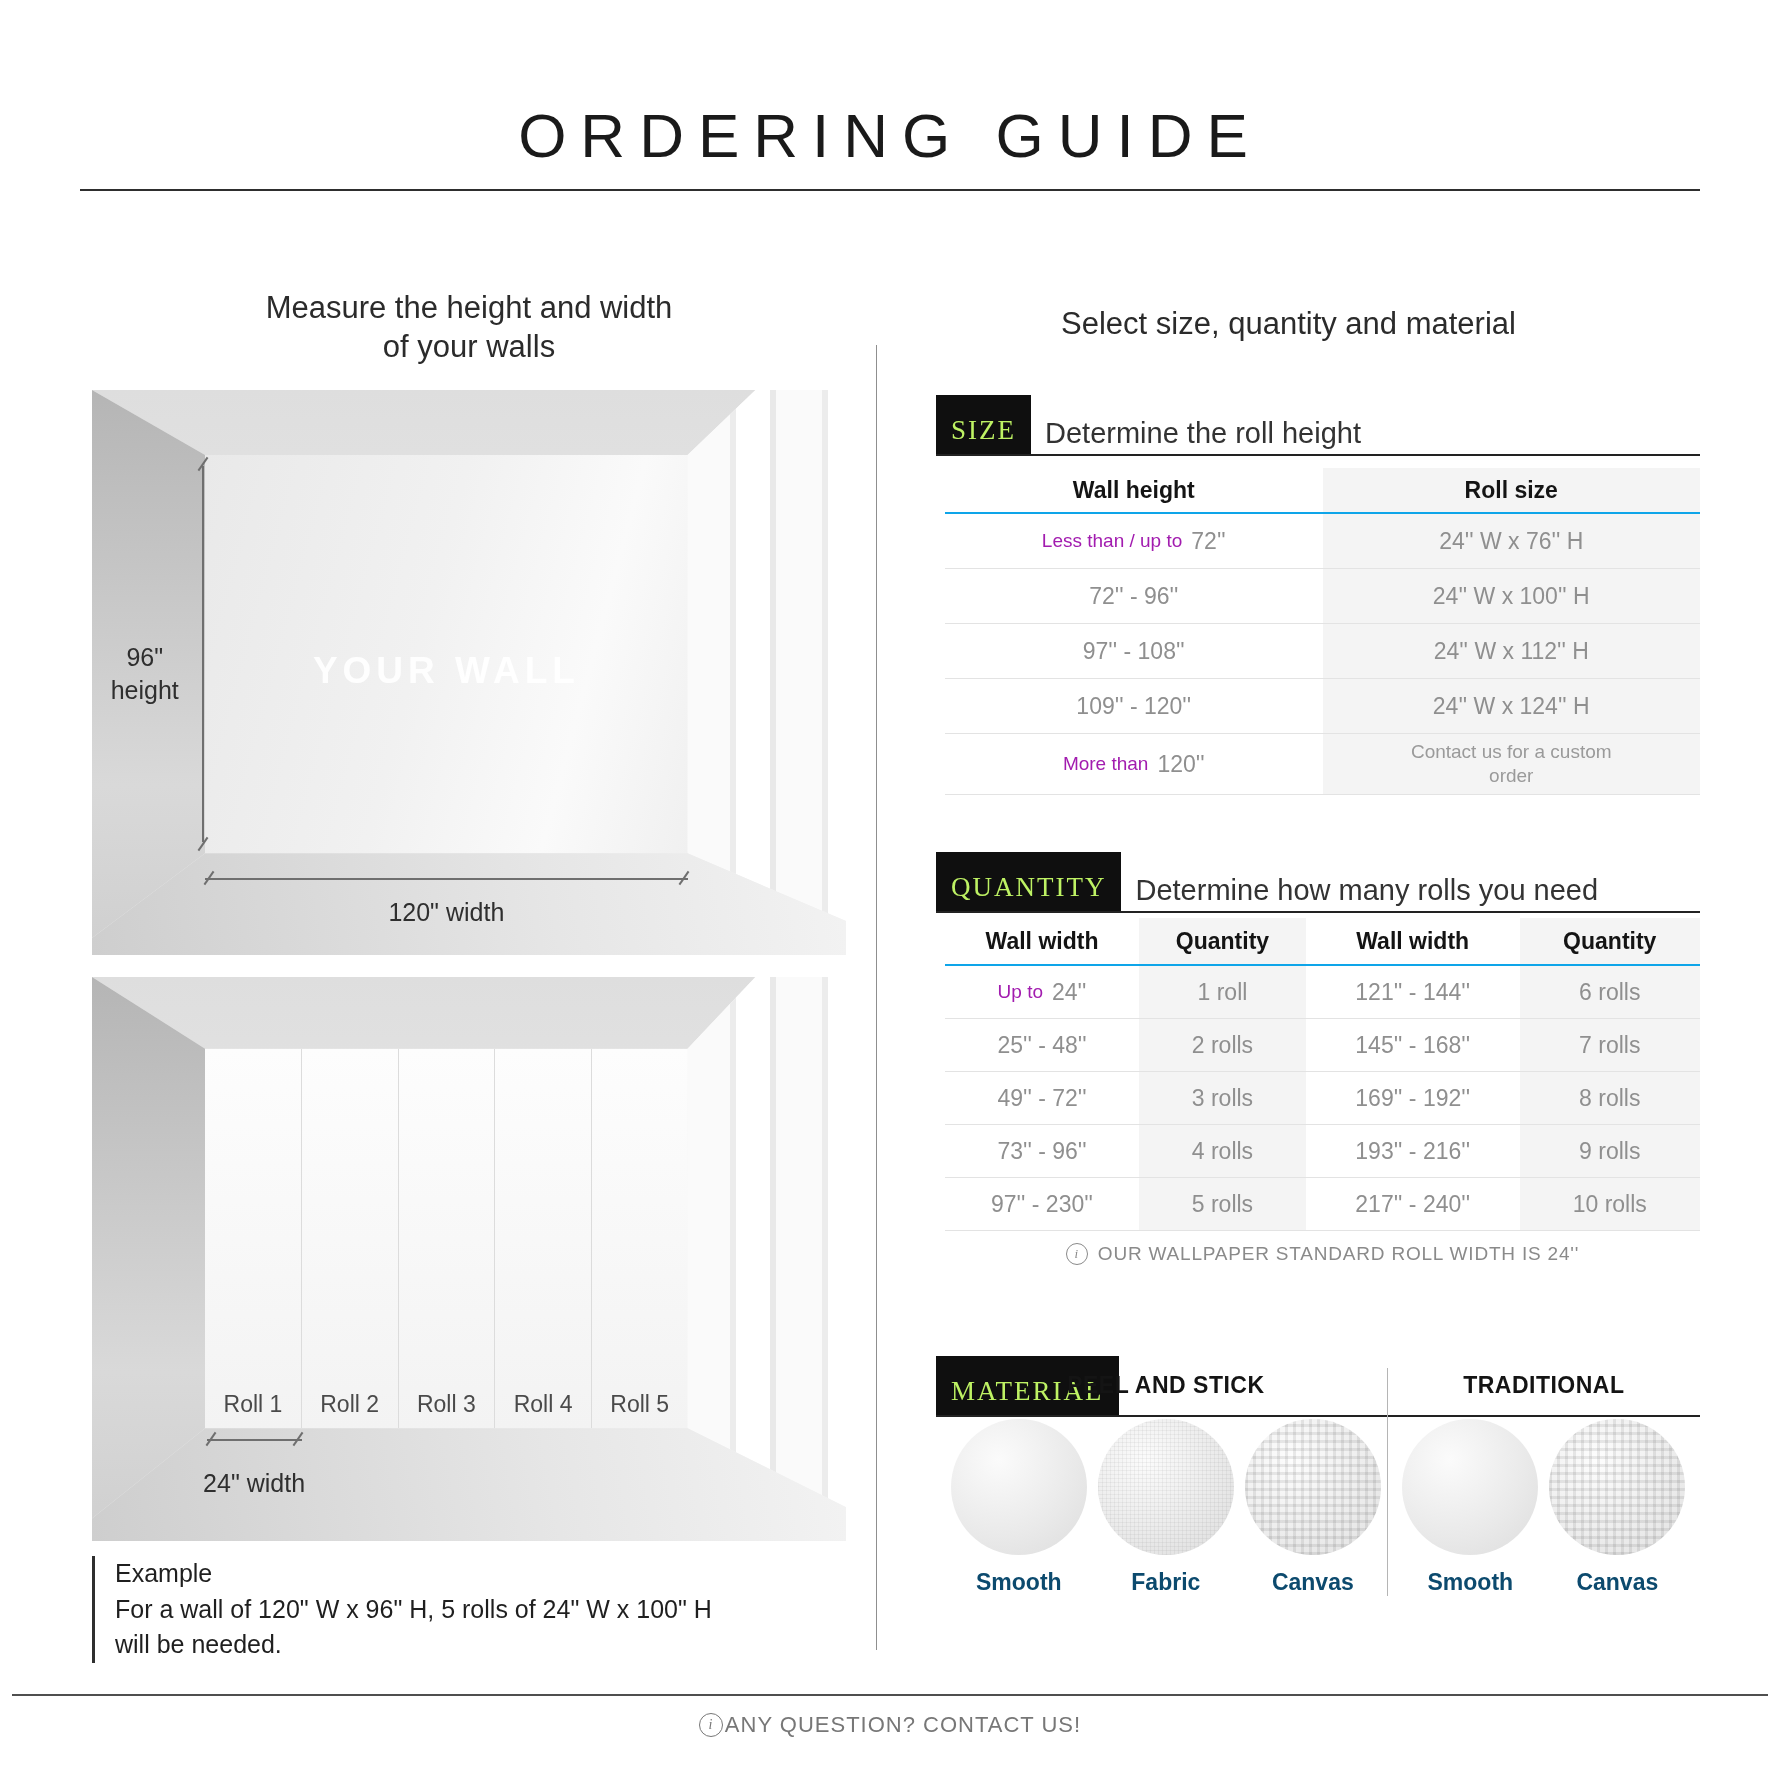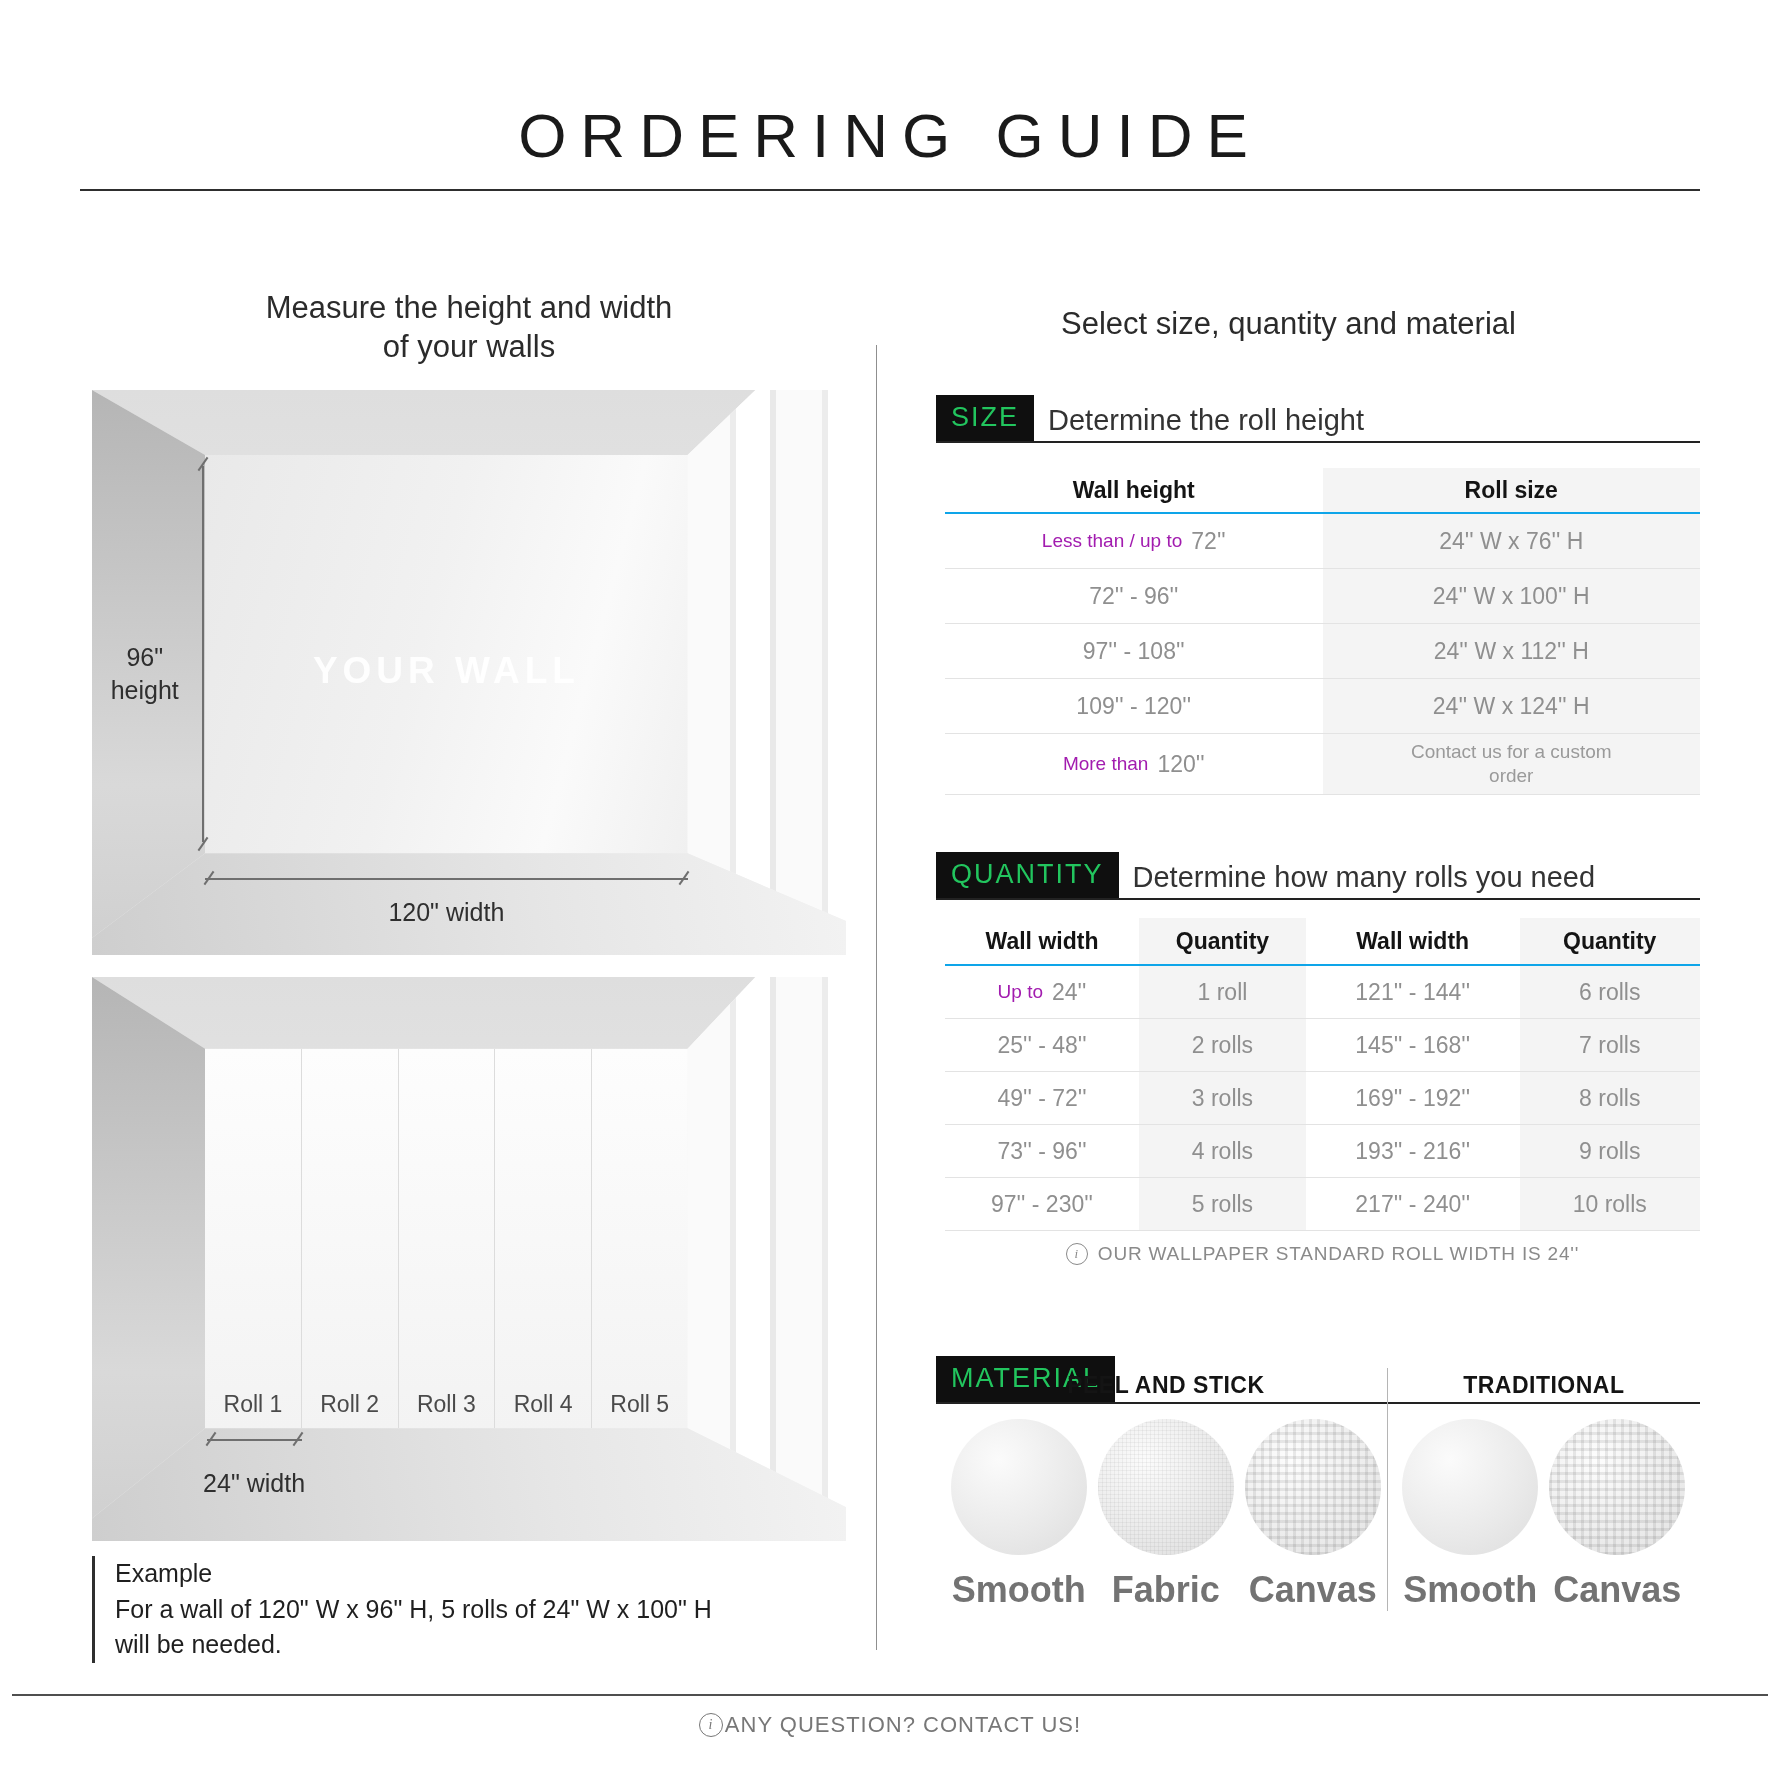--- a/index.html
+++ b/index.html
@@ -72,7 +72,7 @@
 
   
   .section-header{position:absolute;left:936px;width:764px;display:flex;align-items:flex-end;border-bottom:2px solid #222;}
-  .badge{background:#0f0f0f;color:#22c55e;font-size:27px;letter-spacing:2px;padding:7px 15px 8px;white-space:nowrap;}
+  .badge{background:#0f0f0f;color:#bef264;font-size:27px;letter-spacing:2px;padding:20px 15px 8px;white-space:nowrap;font-family:Liberation Serif, serif;}
   .section-title{font-size:29px;color:#333;margin:0 0 4px 14px;white-space:nowrap;}
   .hdr-size{top:395px;}
   .hdr-quantity{top:852px;}

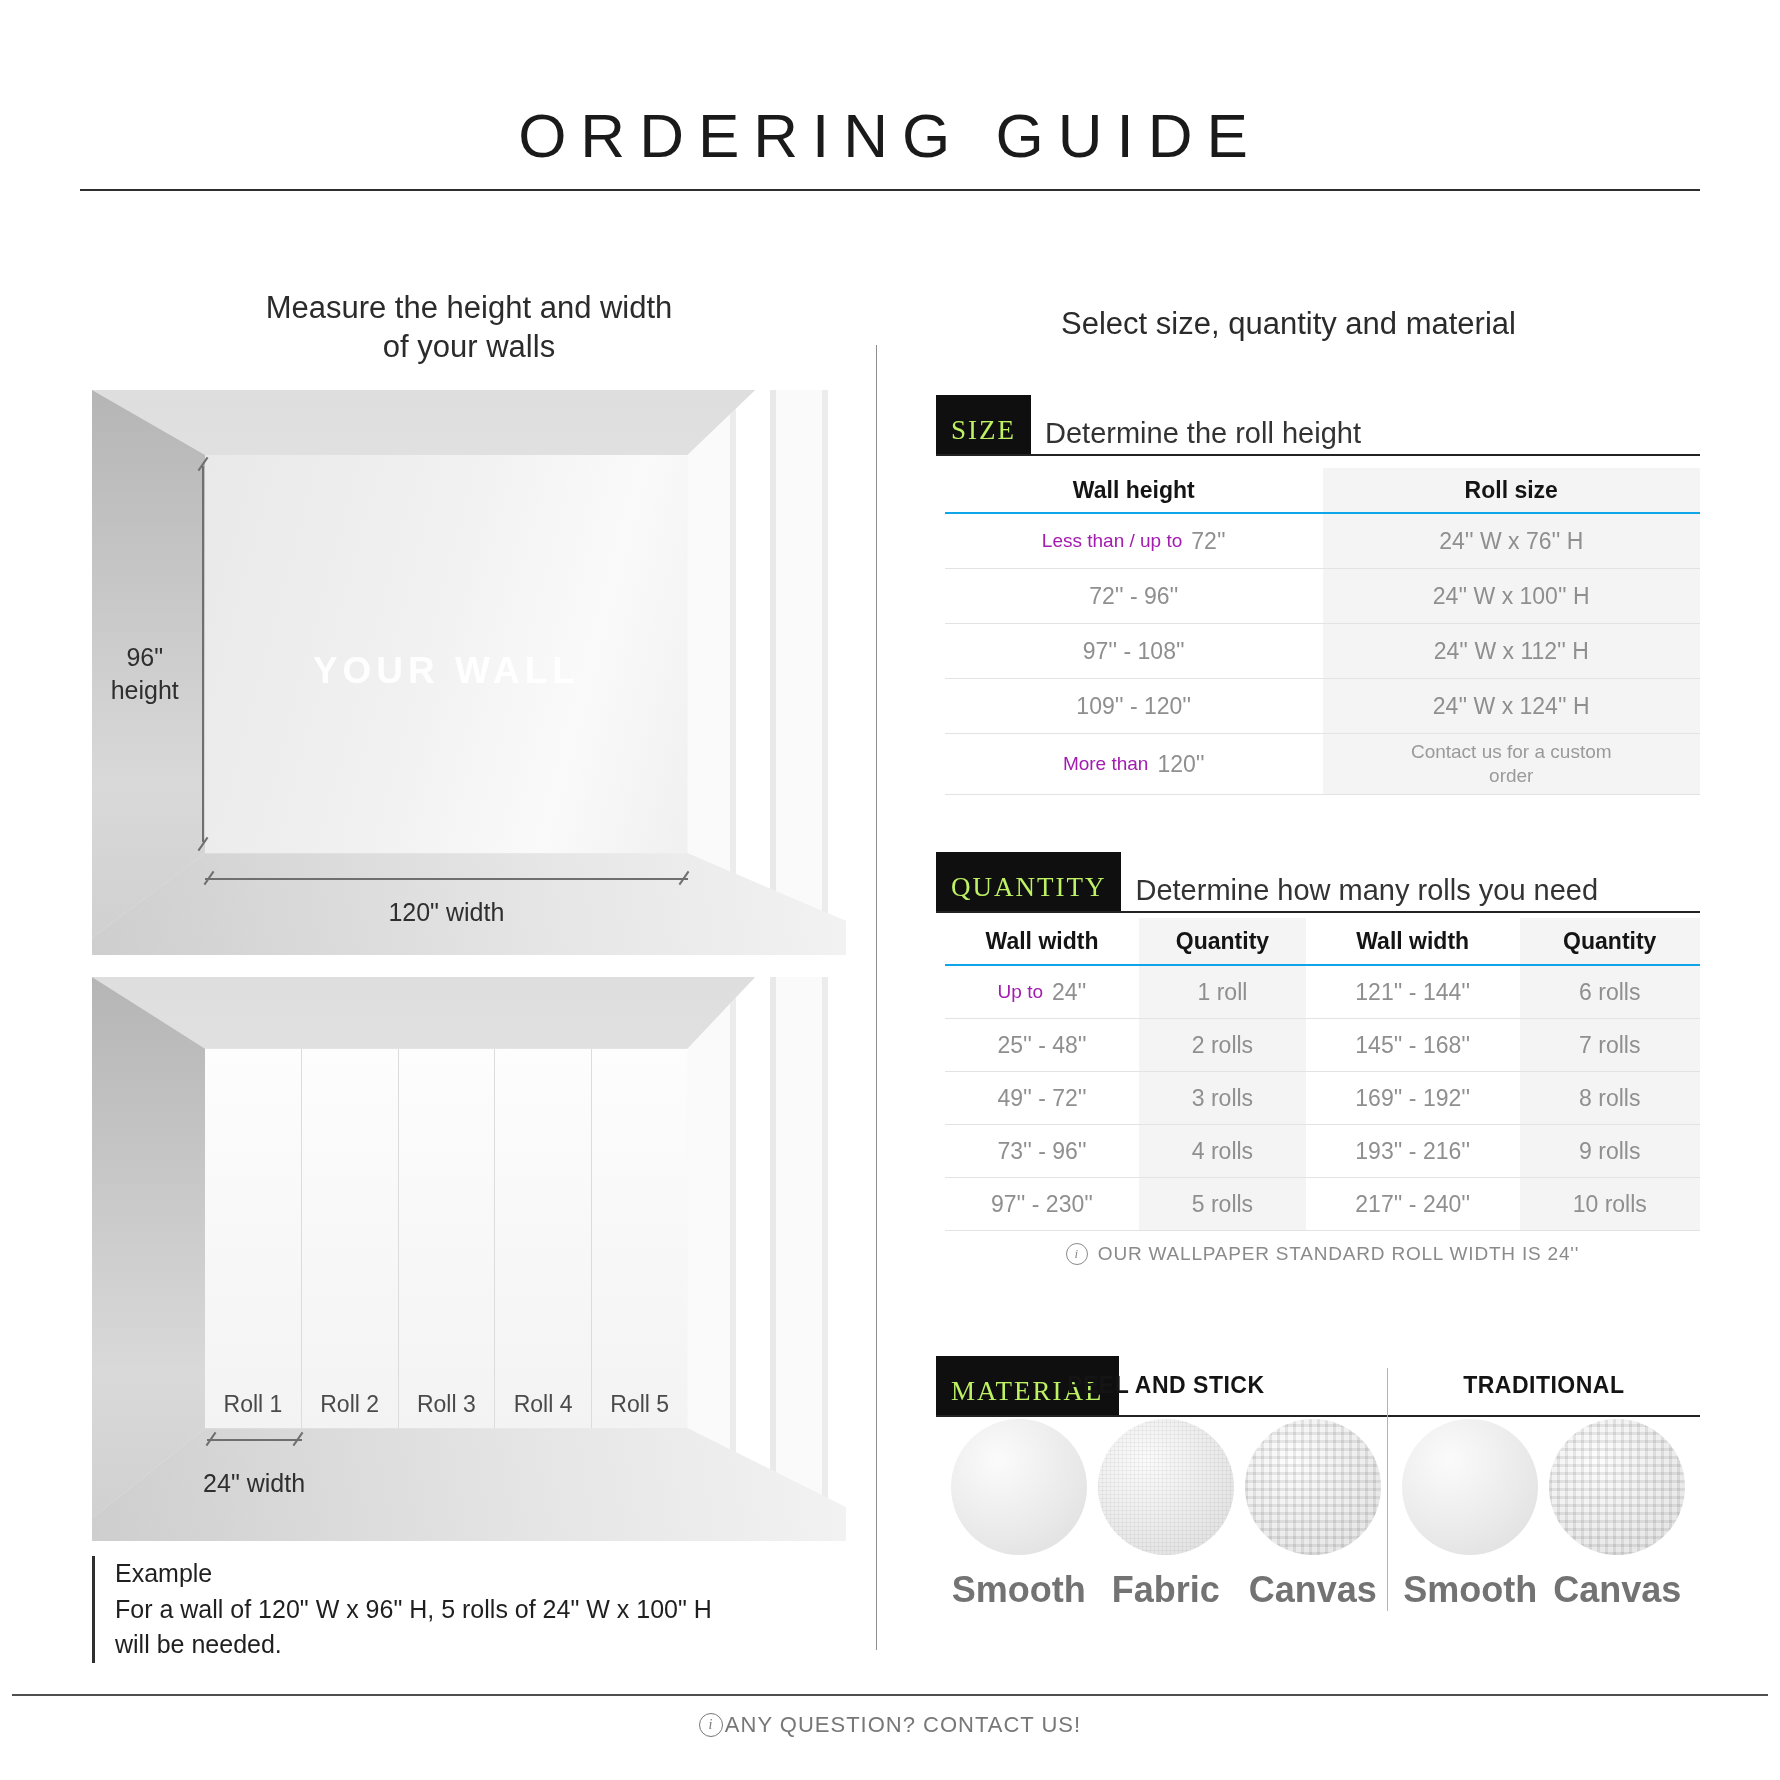--- a/index.html
+++ b/index.html
@@ -121,7 +121,7 @@
       repeating-linear-gradient(0deg,rgba(0,0,0,0.08) 0 3px,transparent 3px 8px),
       repeating-linear-gradient(90deg,rgba(0,0,0,0.08) 0 3px,transparent 3px 8px),
       radial-gradient(circle at 35% 30%,#fdfdfd,#ececec 60%,#e0e0e0);}
-  .swatch-label{margin-top:14px;font-size:36px;font-weight:bold;color:#737373;}
+  .swatch-label{margin-top:14px;font-size:23px;font-weight:bold;color:#0c4a6e;}
 
   
   .bottom-rule{position:absolute;top:1694px;left:12px;width:1756px;height:2px;background:#4f4f4f;}

